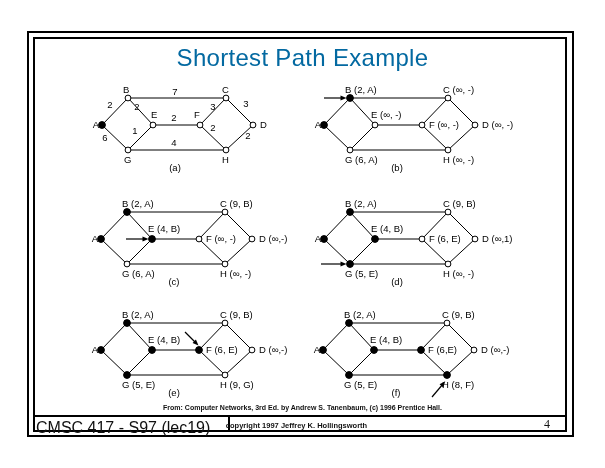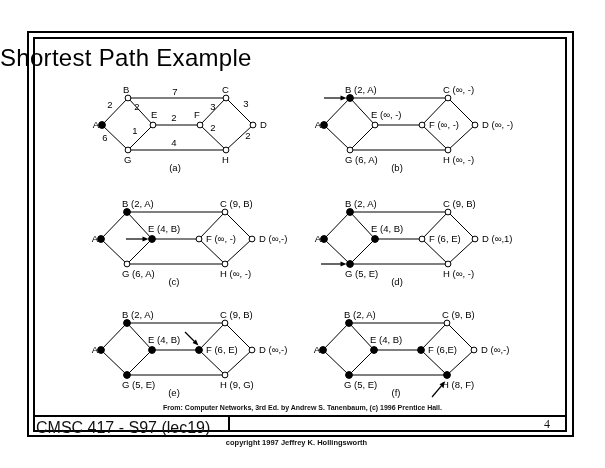--- a/index.html
+++ b/index.html
@@ -12,8 +12,8 @@
   .inner-frame { position:absolute; left:33px; top:37px; width:534px; height:395px;
     border:2px solid #000; box-sizing:border-box; }
   .title {
-    position:absolute; left:0; top:44px; width:605px; 
-    font-size:24px; color:#000000; letter-spacing:0.3px; white-space:nowrap;
+    position:absolute; left:0; top:44px; width:605px; text-align:center;
+    font-size:24px; color:#0369a1; letter-spacing:0.3px; white-space:nowrap;
   }
   .diagram { position:absolute; width:240px; height:100px; }
   .diag-a { left:80px;  top:85px; }

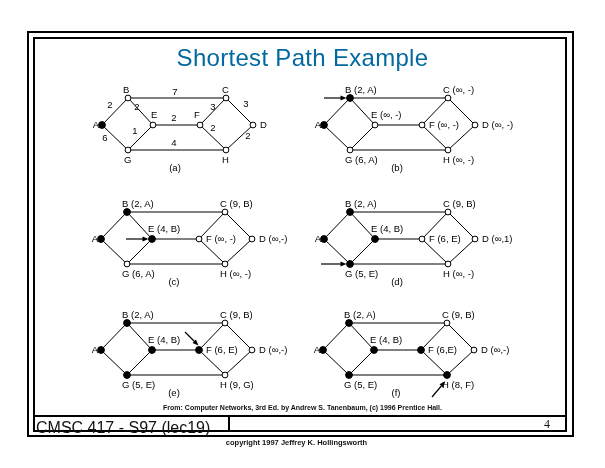--- a/index.html
+++ b/index.html
@@ -30,7 +30,7 @@
   .footer-divider { position:absolute; left:33px; top:415px; width:534px; height:1.5px; background:#000; }
   .footer-vdivider { position:absolute; left:228px; top:415px; width:1.5px; height:17px; background:#000; }
   .footer-course { position:absolute; left:36px; top:419px; font-size:16px; white-space:nowrap; }
-  .footer-copyright { position:absolute; left:0; top:438px; width:593px; text-align:center;
+  .footer-copyright { position:absolute; left:0; top:421px; width:593px; text-align:center;
     font-size:7.5px; font-weight:bold; white-space:nowrap; }
   .footer-page { position:absolute; right:55px; top:417px; font-size:12px;
     font-family:"Liberation Serif", serif; }

